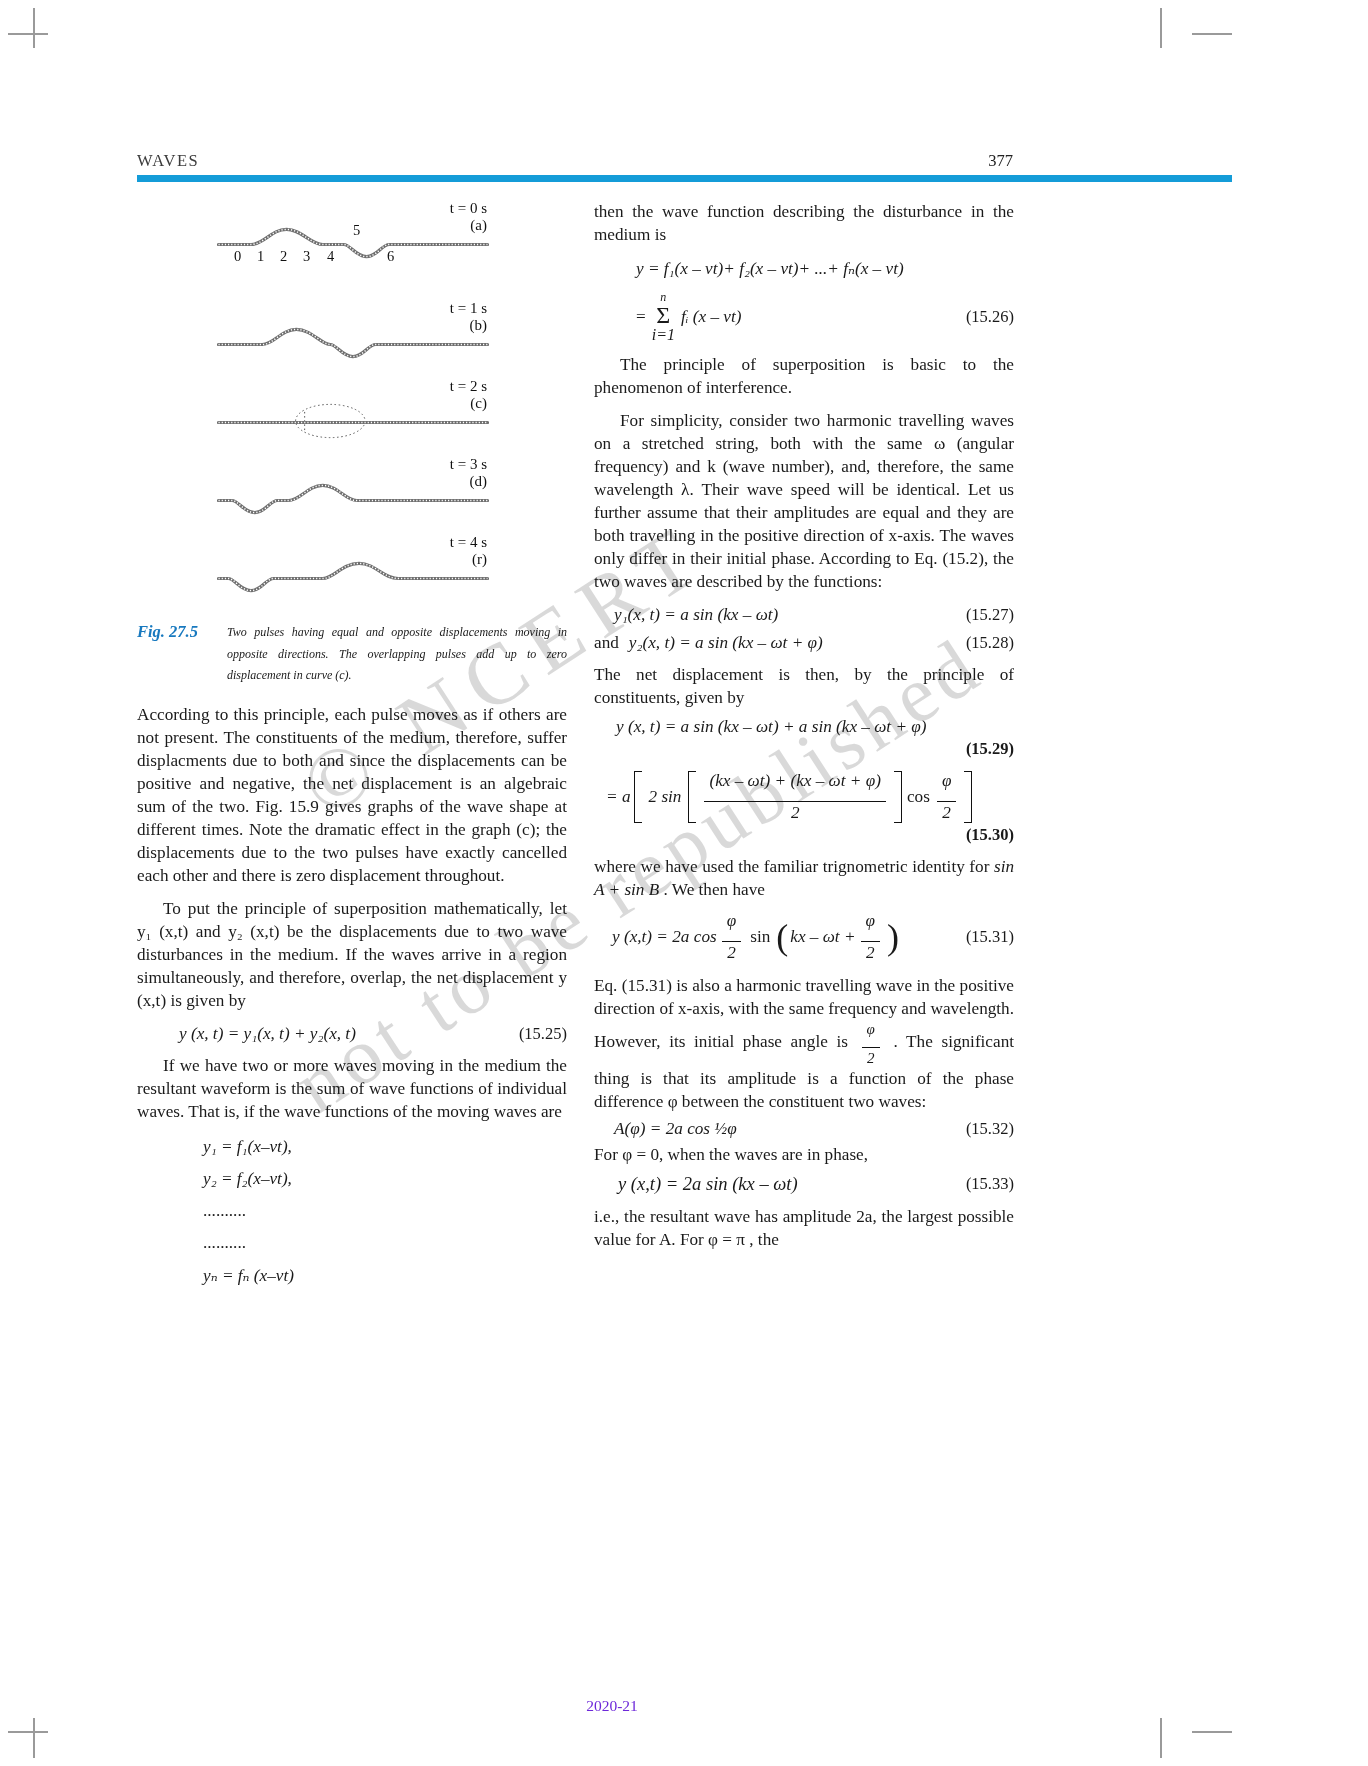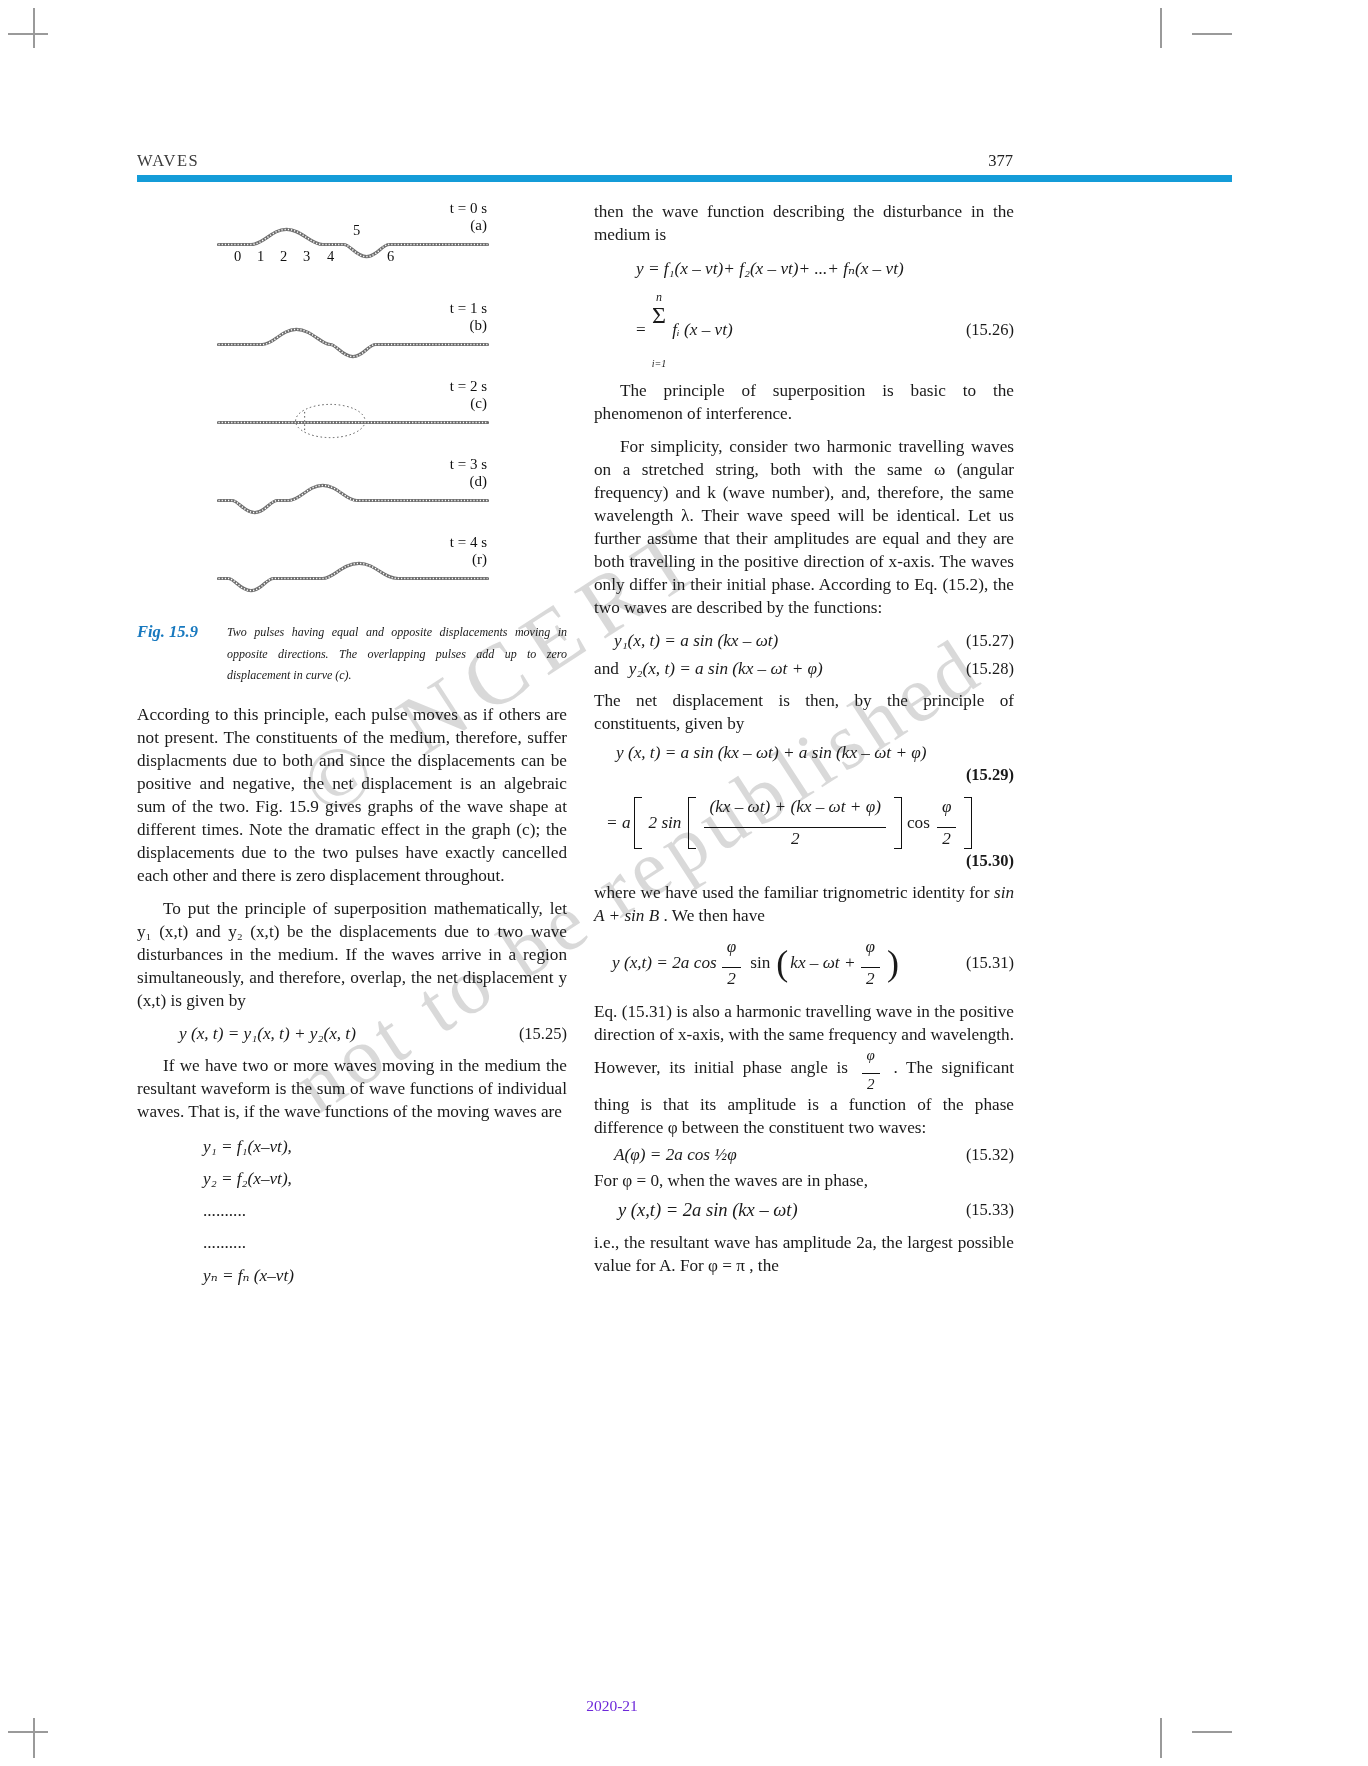--- a/index.html
+++ b/index.html
@@ -61,7 +61,7 @@
   .sum { display:inline-flex; flex-direction:column; align-items:center; line-height:1; margin:0 6px; }
   .sum .s-top { font-size:12px; font-style:italic; }
   .sum .s-mid { font-size:24px; font-style:normal; }
-  .sum .s-bot { font-size:10px; font-style:italic;margin-top:32px; }
+  .sum .s-bot { font-size:16px; font-style:italic; }
 
   .frac { display:inline-flex; flex-direction:column; align-items:center; line-height:1.2; margin:0 5px; vertical-align:middle; }
   .frac .fn { padding:0 5px 9px; border-bottom:1.4px solid #111; }

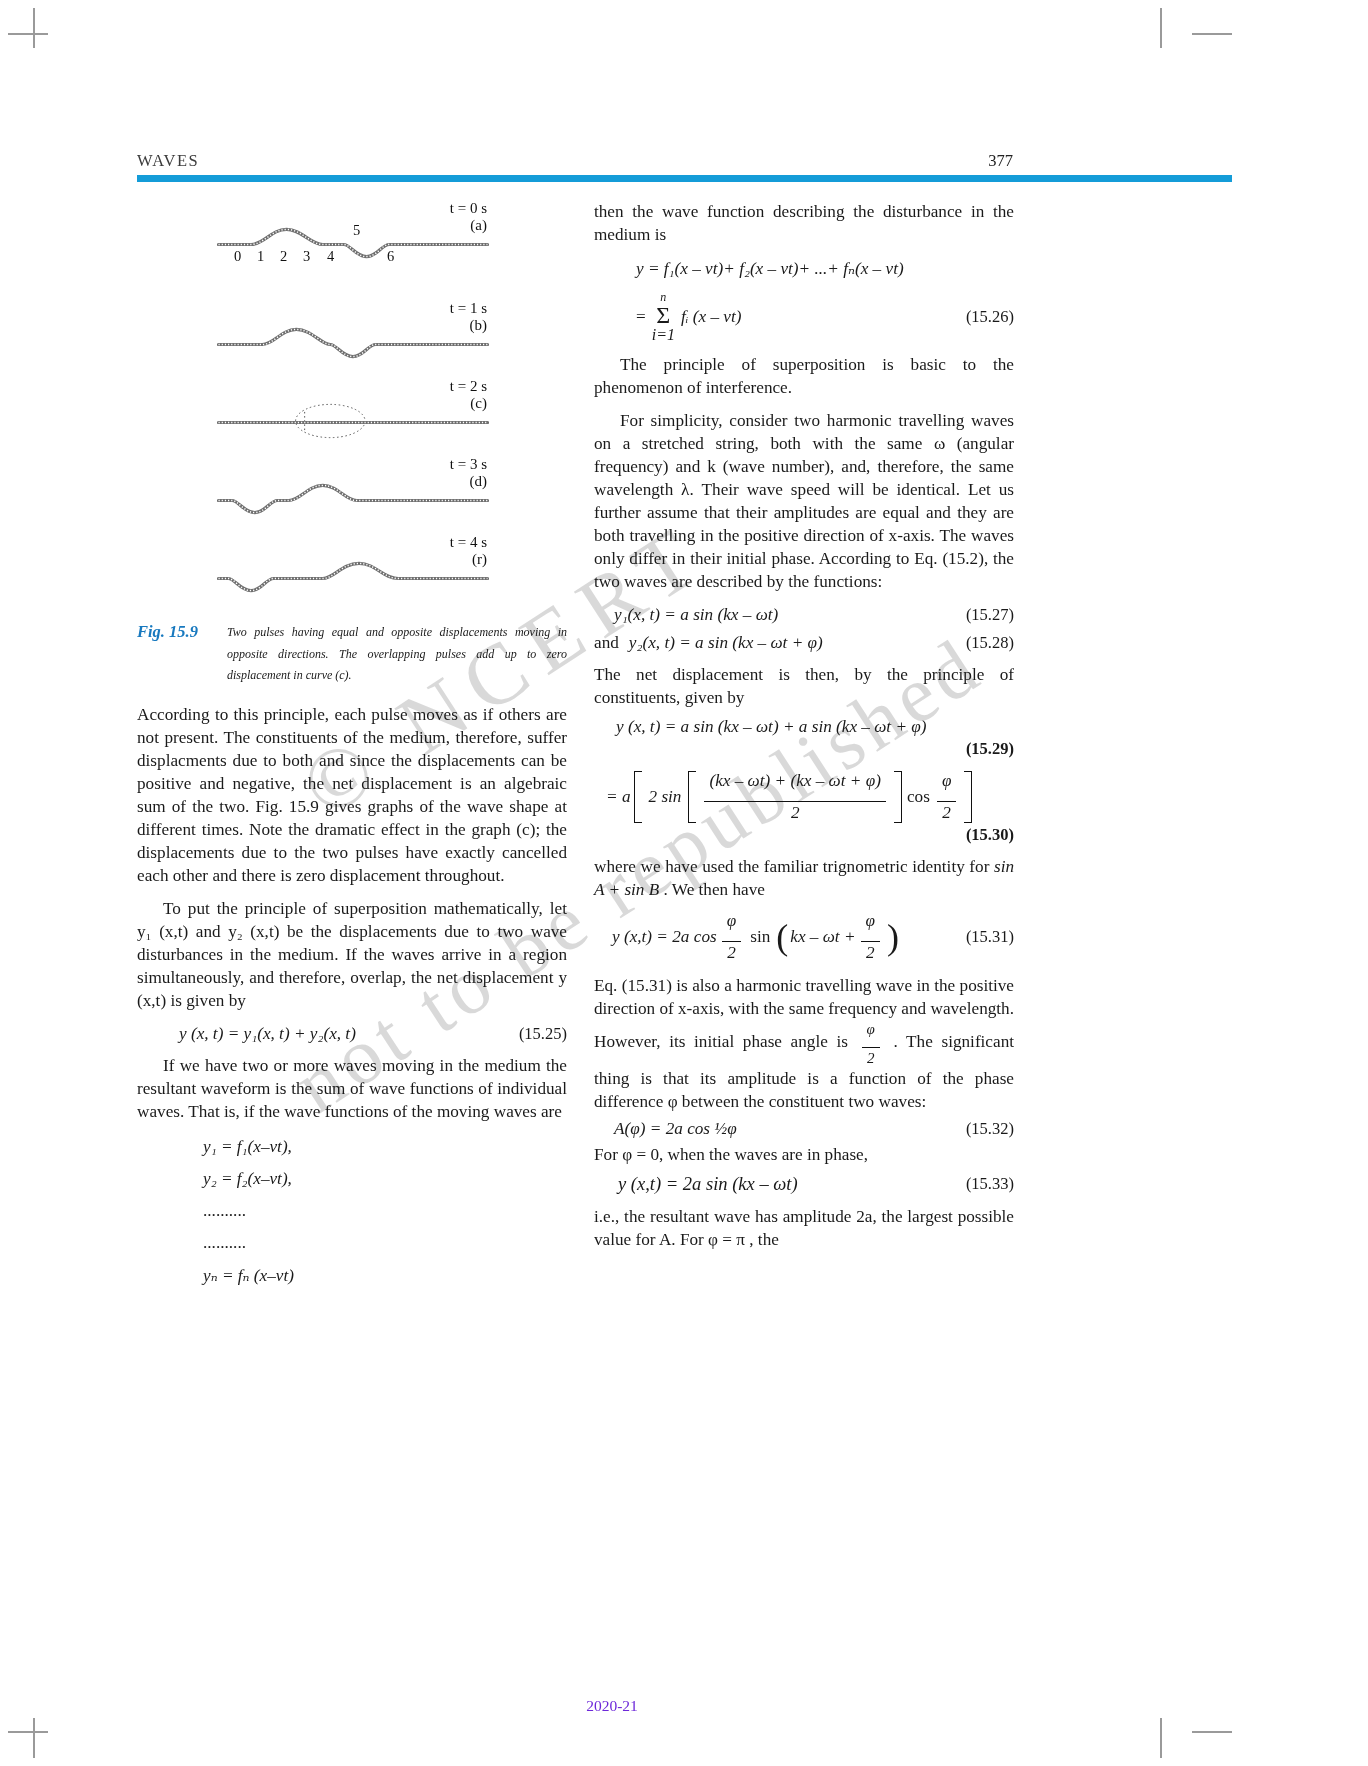--- a/index.html
+++ b/index.html
@@ -170,7 +170,7 @@
       </div>
 
       <figcaption class="caption">
-        <span class="cap-label">Fig. 15.9</span>
+        <span class="cap-label">Fig. 27.5</span>
         <span class="cap-text">Two pulses having equal and opposite displacements moving in opposite directions. The overlapping pulses add up to zero displacement in curve (c).</span>
       </figcaption>
     </figure>

